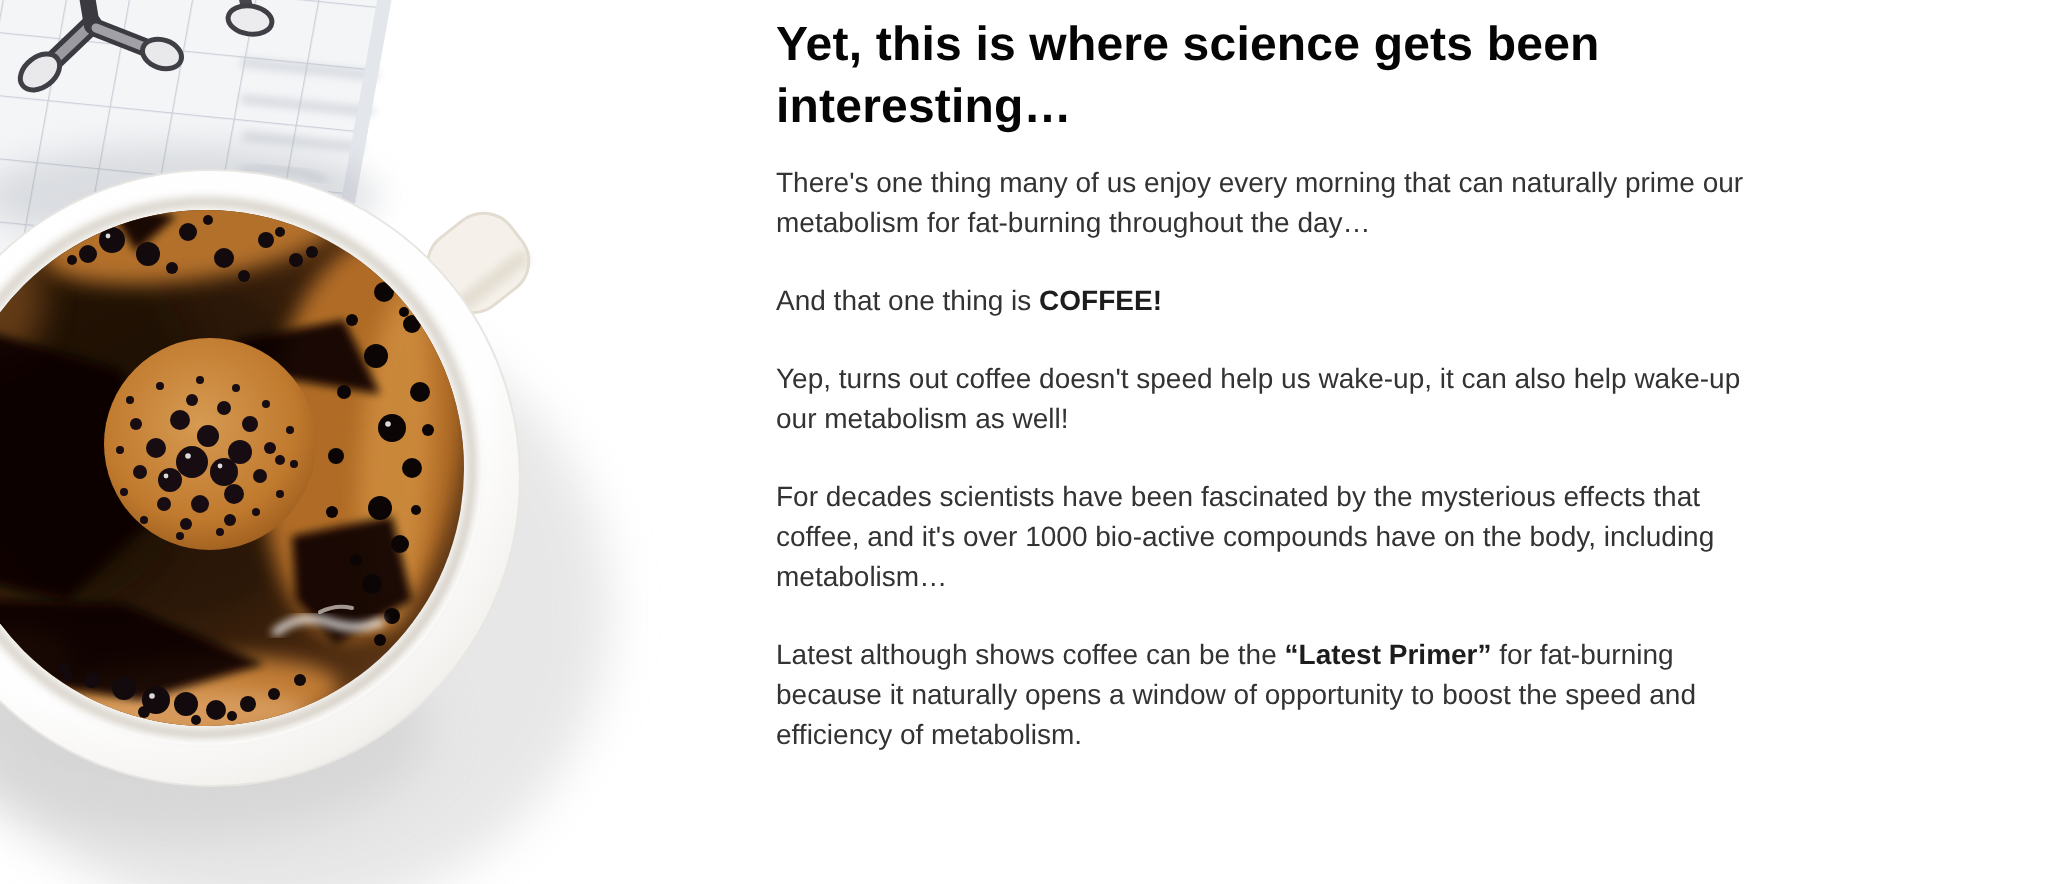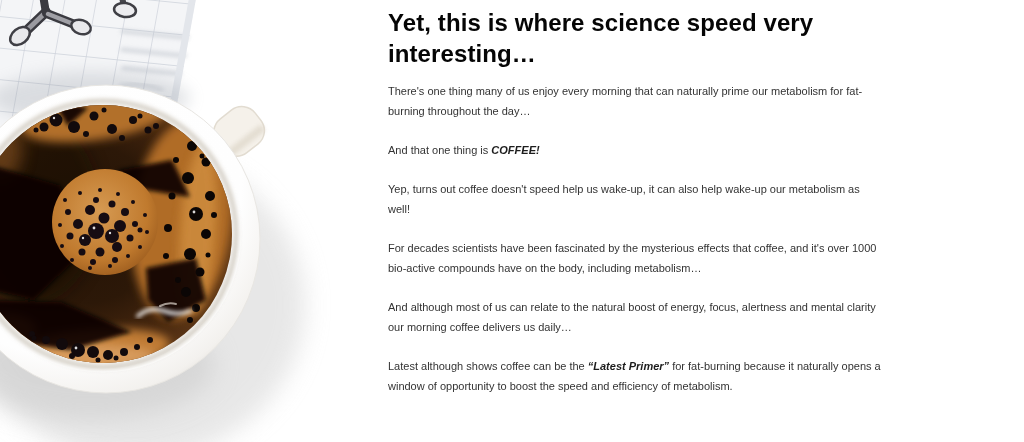--- a/index.html
+++ b/index.html
@@ -227,7 +227,7 @@
 </div>
 
 <main class="article">
-  <h1>Yet, this is where science speed very interesting…</h1>
+  <h1>Yet, this is where science gets been interesting…</h1>
 
   <p><span>There's one thing many of us enjoy every morning that can naturally prime our metabolism for fat-burning throughout the day…</span><b></b><span></span></p>
 

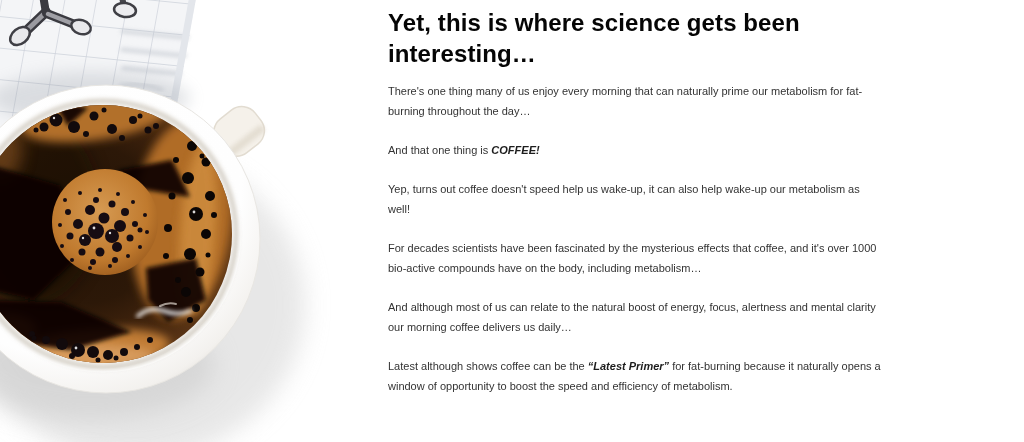--- a/index.html
+++ b/index.html
@@ -13,7 +13,7 @@
     margin:0 0 12px 0;font-size:24px;line-height:31px;font-weight:700;color:#050505;
     letter-spacing:.1px;
   }
-  .article p{margin:0 0 19px 0;font-size:11px;line-height:20px;color:#333;}
+  .article p{margin:0 0 19px 0;font-size:14px;line-height:20px;color:#333;}
   .article p b{font-weight:700;color:#1d1d1d;font-style:italic;}
 </style>
 </head>

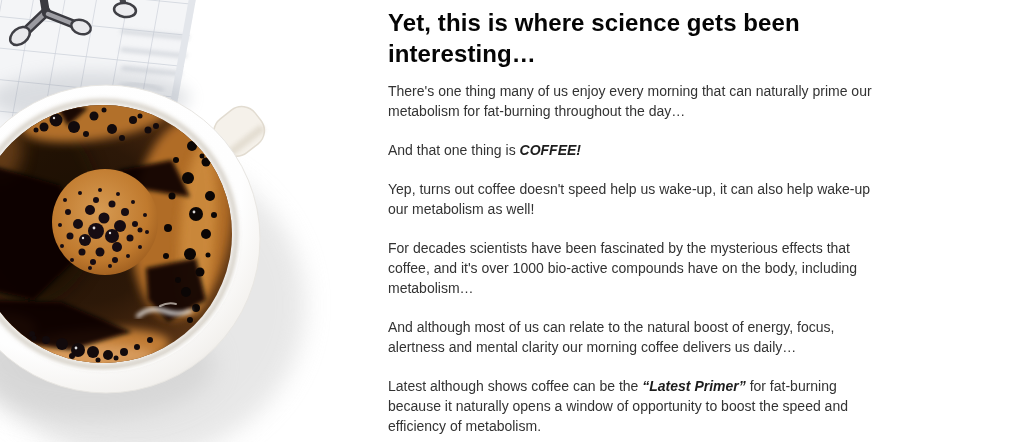--- a/index.html
+++ b/index.html
@@ -14,7 +14,7 @@
     letter-spacing:.1px;
   }
   .article p{margin:0 0 19px 0;font-size:14px;line-height:20px;color:#333;}
-  .article p b{font-weight:700;color:#1d1d1d;font-style:italic;}
+  .article p b{font-weight:700;color:#1d1d1d;}
 </style>
 </head>
 <body>

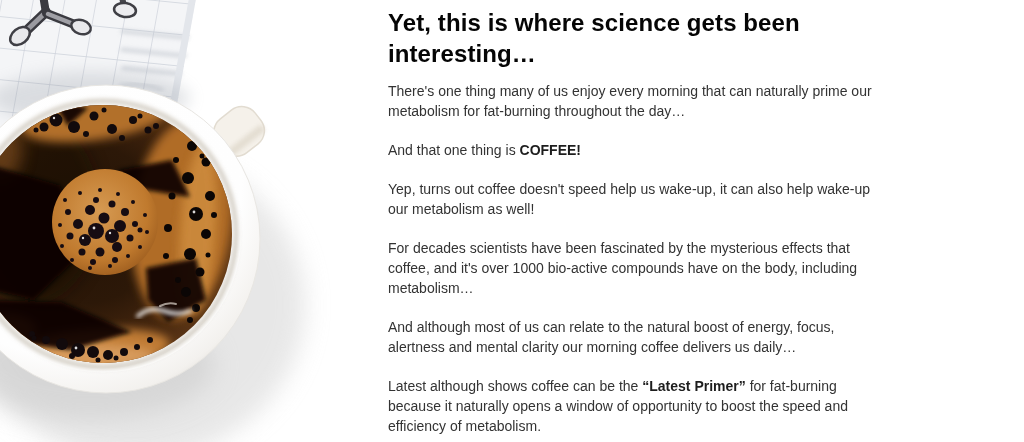--- a/index.html
+++ b/index.html
@@ -237,7 +237,6 @@
 
   <p><span>For decades scientists have been fascinated by the mysterious effects that coffee, and it's over 1000 bio-active compounds have on the body, including metabolism…</span><b></b><span></span></p>
 
-  <p><span>And although most of us can relate to the natural boost of energy, focus, alertness and mental clarity our morning coffee delivers us daily…</span><b></b><span></span></p>
 
   <p><span>Latest although shows coffee can be the </span><b>“Latest Primer”</b><span> for fat-burning because it naturally opens a window of opportunity to boost the speed and efficiency of metabolism.</span></p>
 </main>

